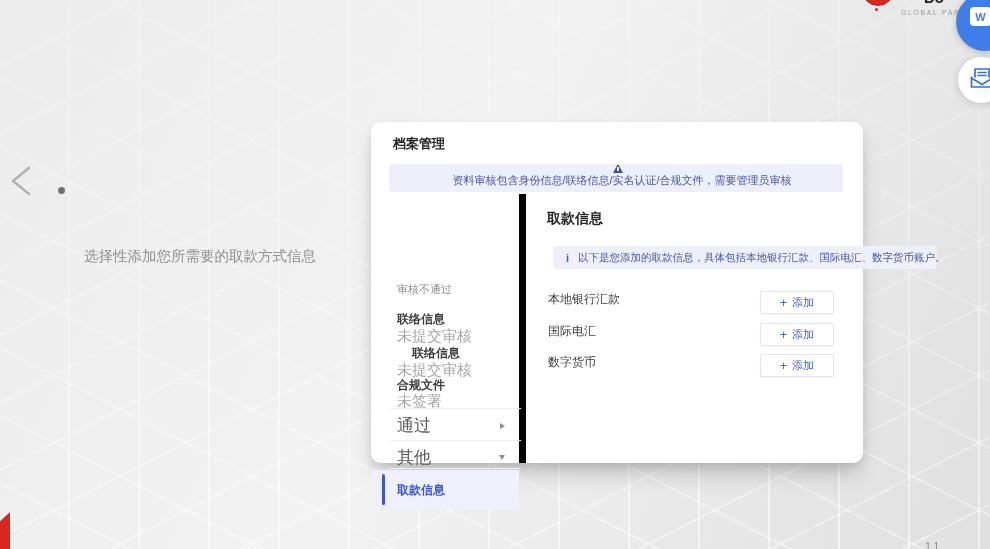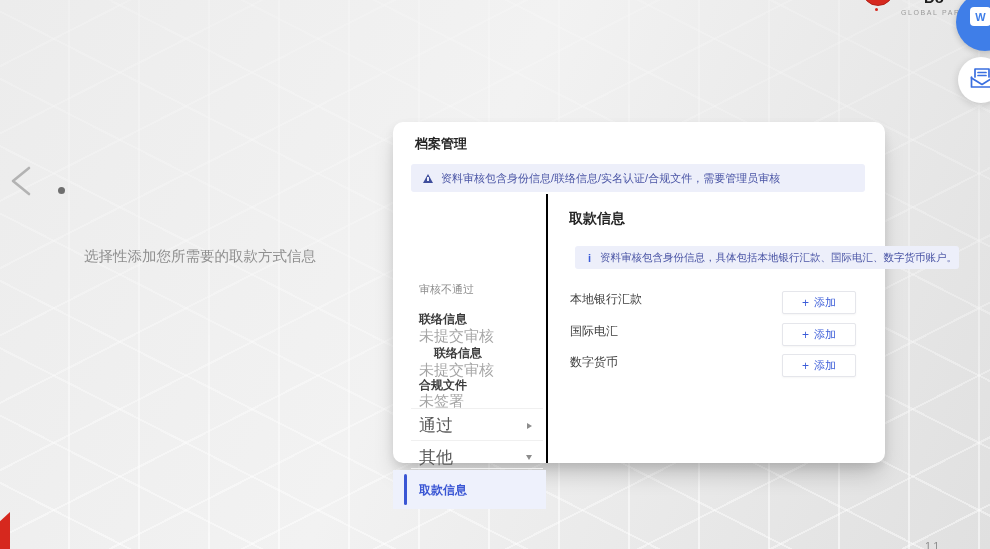--- a/index.html
+++ b/index.html
@@ -29,7 +29,7 @@
 
   
   .card {
-    position:absolute; left:393px; top:122px; width:492px; height:341px;
+    position:absolute; left:371px; top:122px; width:492px; height:341px;
     background:#ffffff; border-radius:10px;
     box-shadow:0 14px 24px -6px rgba(0,0,0,.22), 0 4px 10px rgba(0,0,0,.08);
   }

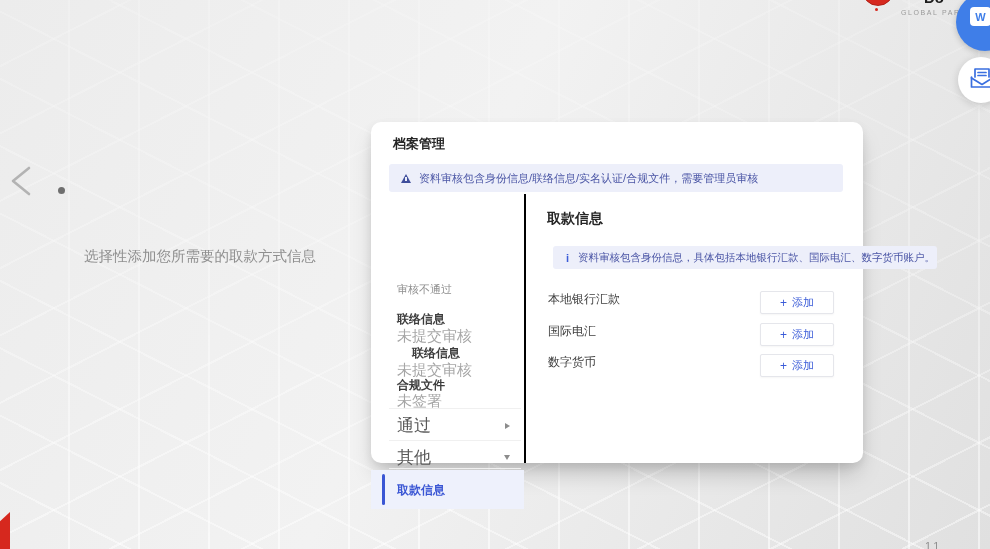--- a/index.html
+++ b/index.html
@@ -37,7 +37,7 @@
 
   .alert-banner {
     position:absolute; left:18px; top:42px; right:20px; height:28px;
-    background:#edeffa; border-radius:3px; display:flex; align-items:center; padding-left:12px;
+    background:#edeffa; border-radius:3px; display:flex; align-items:center; padding-left:12px;flex-direction:column;
   }
   .warn-triangle {
     width:0; height:0; border-left:5.5px solid transparent; border-right:5.5px solid transparent;

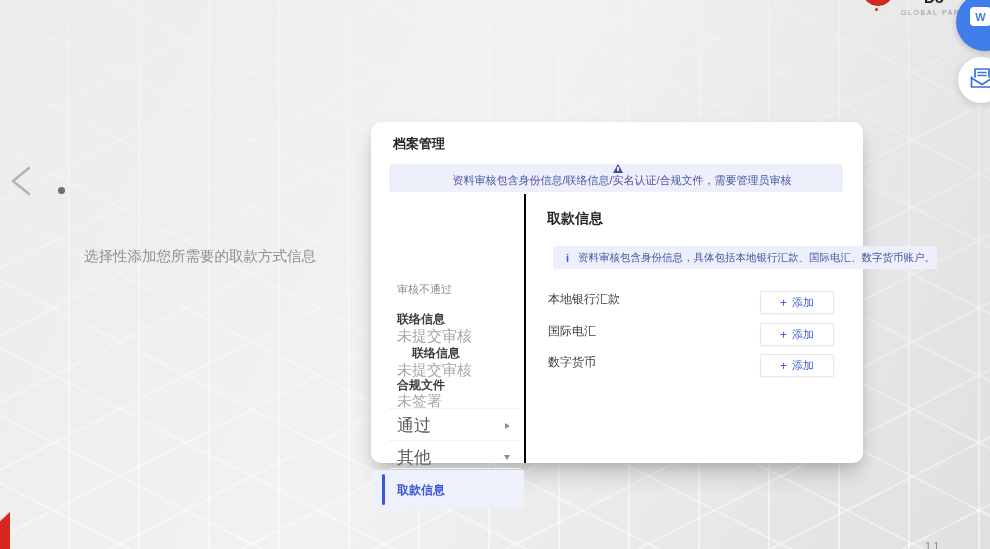--- a/index.html
+++ b/index.html
@@ -167,7 +167,7 @@
 
     <div class="info-banner">
       <span class="info-i">i</span>
-      <span class="info-text">资料审核包含身份信息，具体包括本地银行汇款、国际电汇、数字货币账户。</span>
+      <span class="info-text">以下是您添加的取款信息，具体包括本地银行汇款、国际电汇、数字货币账户。</span>
     </div>
 
     <div class="pay-row r0">

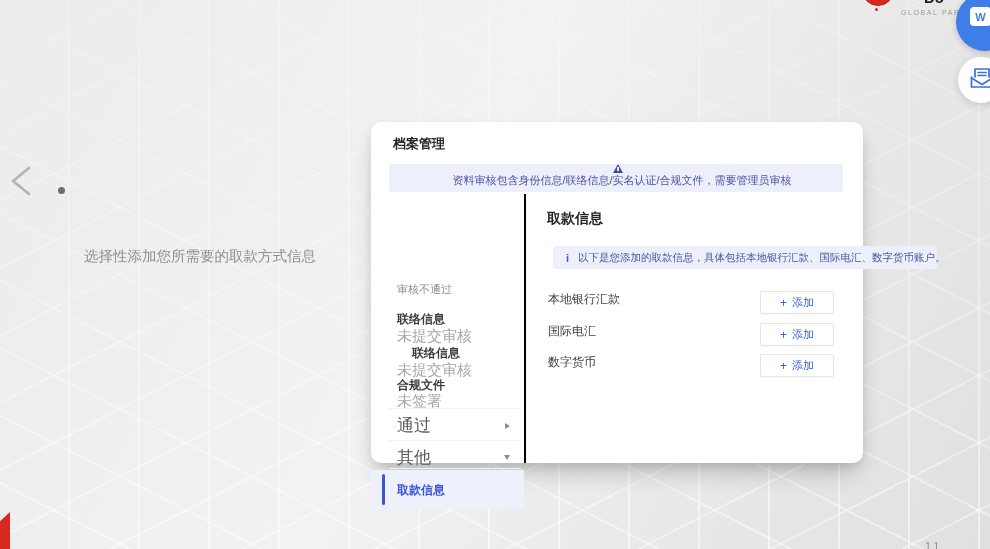--- a/index.html
+++ b/index.html
@@ -47,7 +47,7 @@
   .alert-text { font-size:11px; color:#4a55a5; }
 
   
-  .sidebar { position:absolute; left:0; top:72px; bottom:0; width:155px; border-right:2px solid #000000; }
+  .sidebar { position:absolute; left:0; top:72px; bottom:0; width:155px; border-right:7px solid #000000; }
   .sb-group-label { position:absolute; left:26px; font-size:11px; color:#8f8f8f; }
   .sb-item-label { position:absolute; left:26px; font-size:12px; font-weight:600; color:#3d3d3d; }
   .sb-item-status { position:absolute; left:26px; font-size:15px; color:#a6a6a6; }

